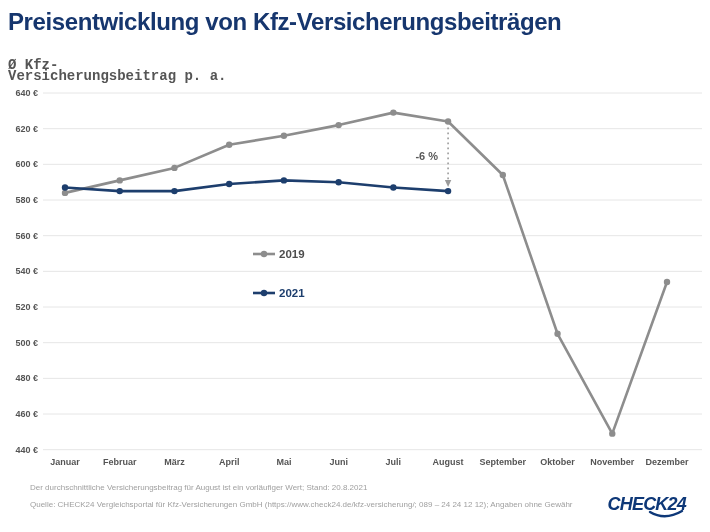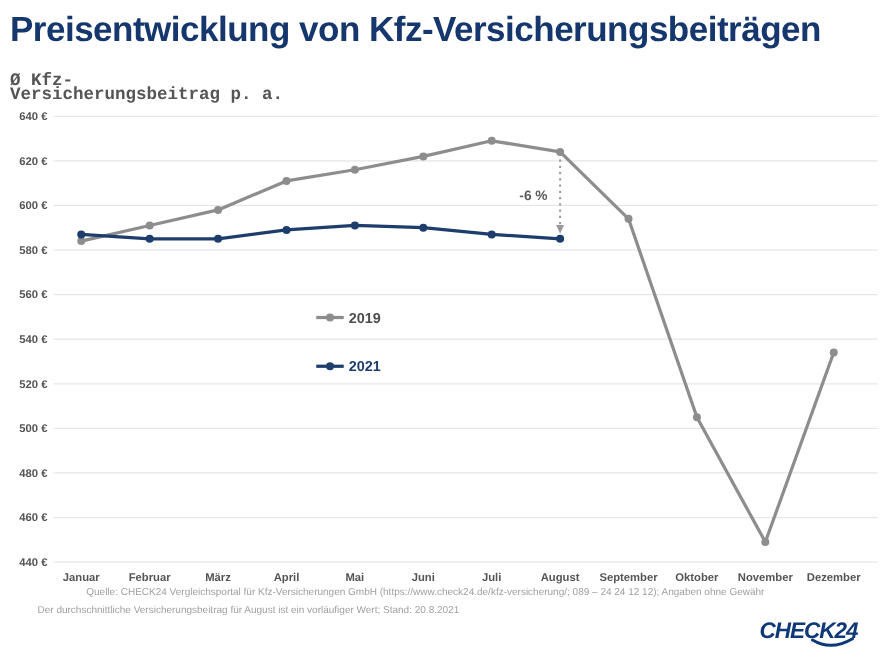--- a/index.html
+++ b/index.html
@@ -16,7 +16,7 @@
     left: 8px;
     top: 8px;
     margin: 0;
-    font-size: 28px;
+    font-size: 24px;
     font-weight: 700;
     letter-spacing: -0.4px;
     color: #16366e;

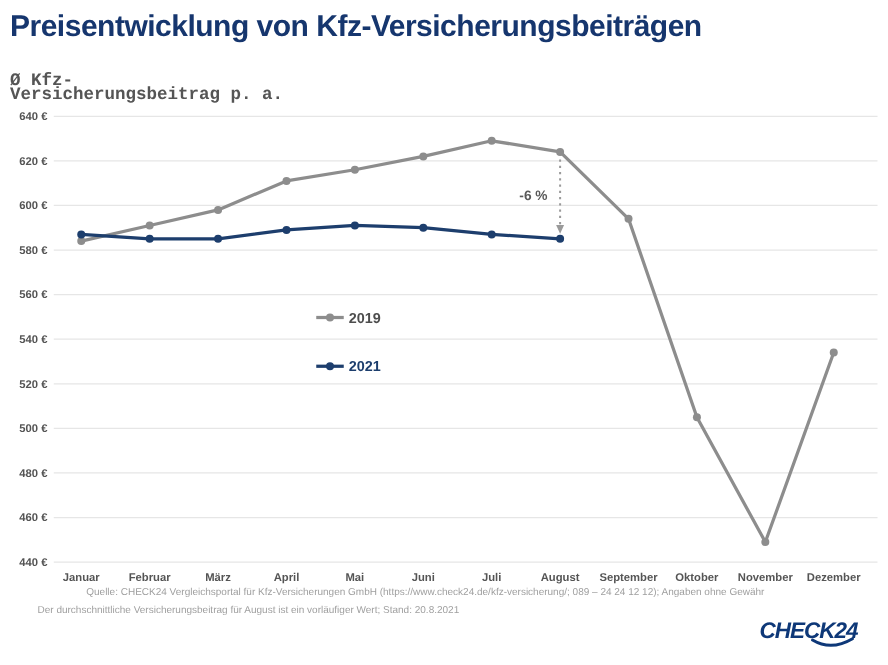--- a/index.html
+++ b/index.html
@@ -63,7 +63,7 @@
     padding-left: 22px;
   }
   .footnote.l1 { top: 483px; }
-  .footnote.l2 { top: 469px; margin-left: 39px; }
+  .footnote.l2 { top: 500px; }
   .logo {
     position: absolute;
     left: 590px;

